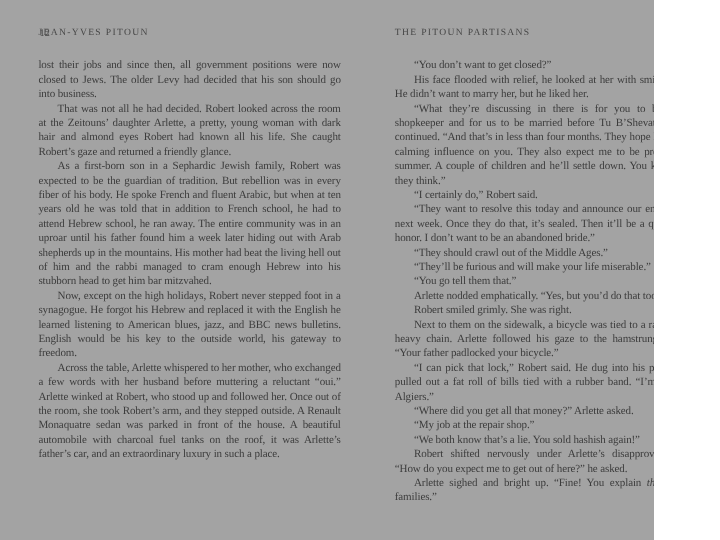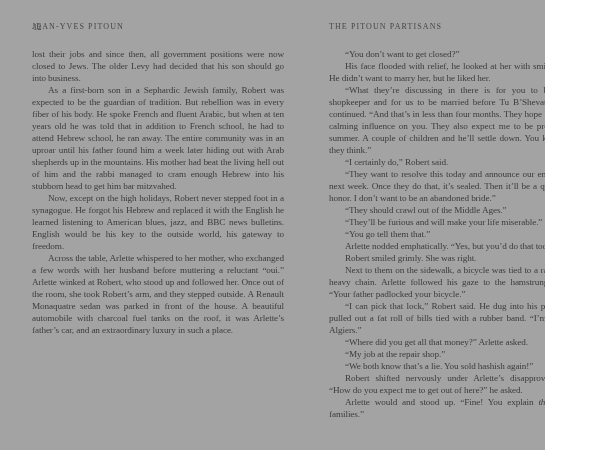--- a/index.html
+++ b/index.html
@@ -67,6 +67,7 @@
     </div>
     <div class="pagebody">
         <p class="noindent"><span>lost their jobs and since then, all government positions were now closed to Jews. The older Levy had decided that his son should go into business.</span></p>
+        <p class="indent"><span>That was not all he had decided. Robert looked across the room at the Zeitouns’ daughter Arlette, a pretty, young woman with dark hair and almond eyes Robert had known all his life. She caught Robert’s gaze and returned a friendly glance.</span></p>
         <p class="indent"><span>As a first-born son in a Sephardic Jewish family, Robert was expected to be the guardian of tradition. But rebellion was in every fiber of his body. He spoke French and fluent Arabic, but when at ten years old he was told that in addition to French school, he had to attend Hebrew school, he ran away. The entire community was in an uproar until his father found him a week later hiding out with Arab shepherds up in the mountains. His mother had beat the living hell out of him and the rabbi managed to cram enough Hebrew into his stubborn head to get him bar mitzvahed.</span></p>
         <p class="indent"><span>Now, except on the high holidays, Robert never stepped foot in a synagogue. He forgot his Hebrew and replaced it with the English he learned listening to American blues, jazz, and BBC news bulletins. English would be his key to the outside world, his gateway to freedom.</span></p>
         <p class="indent"><span>Across the table, Arlette whispered to her mother, who exchanged a few words with her husband before muttering a reluctant “oui.” Arlette winked at Robert, who stood up and followed her. Once out of the room, she took Robert’s arm, and they stepped outside. A Renault Monaquatre sedan was parked in front of the house. A beautiful automobile with charcoal fuel tanks on the roof, it was Arlette’s father’s car, and an extraordinary luxury in such a place.</span></p>

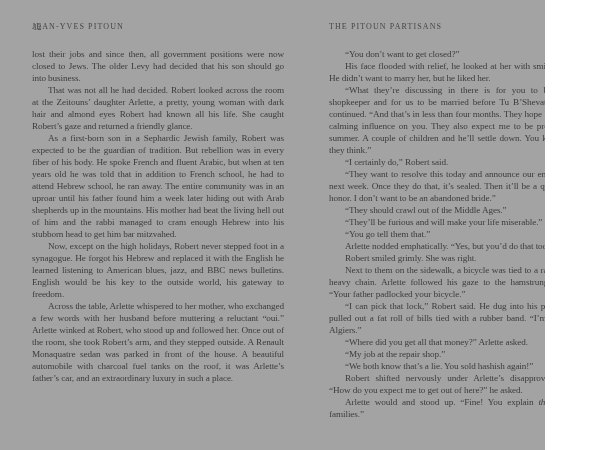--- a/index.html
+++ b/index.html
@@ -96,7 +96,7 @@
         <p class="indent"><span>“My job at the repair shop.”</span></p>
         <p class="indent"><span>“We both know that’s a lie. You sold hashish again!”</span></p>
         <p class="indent"><span>Robert shifted nervously under Arlette’s disapproving look. “How do you expect me to get out of here?” he asked.</span></p>
-        <p class="indent"><span>Arlette would and stood up. “Fine! You explain </span><span class="it">that</span><span> to our families.”</span></p>
+        <p class="indent"><span>Arlette sighed and bright up. “Fine! You explain </span><span class="it">that</span><span> to our families.”</span></p>
       </div>
   </div>
 

